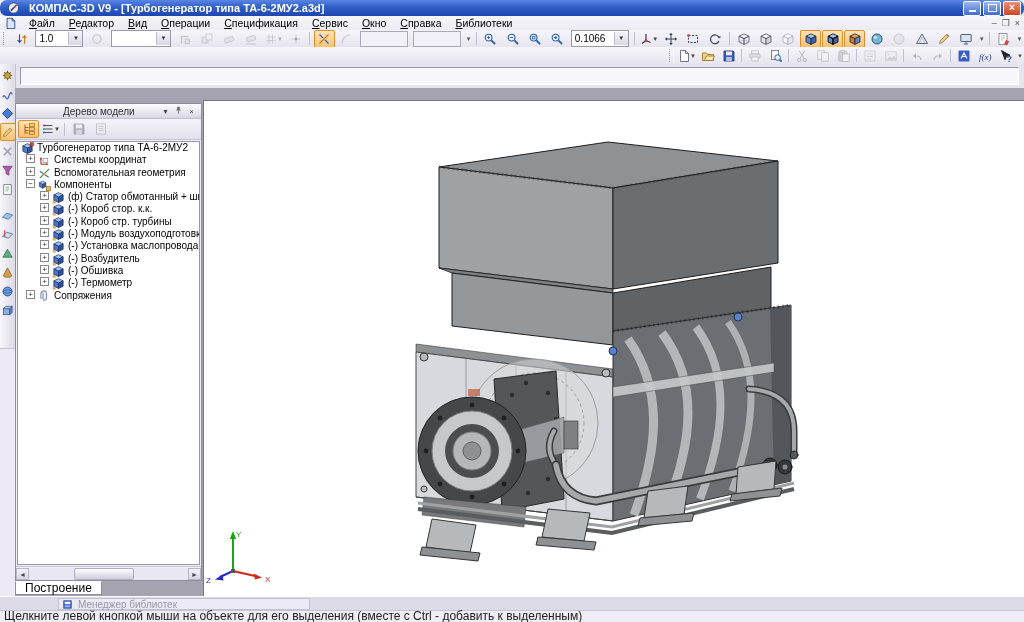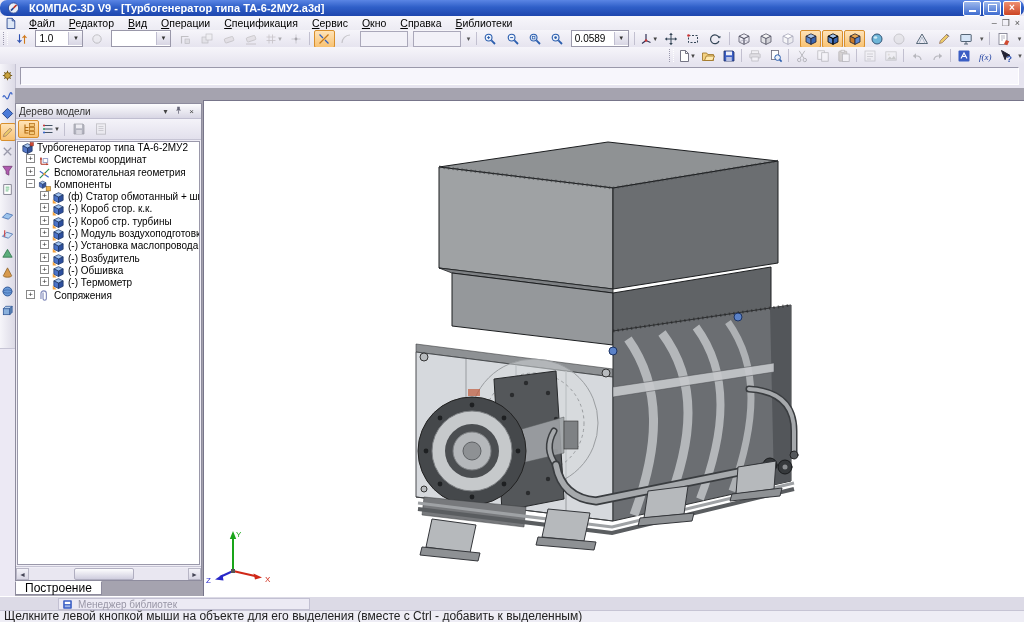--- a/index.html
+++ b/index.html
@@ -223,7 +223,7 @@
         </svg>
       </span>
       <span class="combo" style="width:56px">
-        <span class="cv">0.0589</span>
+        <span class="cv">0.1066</span>
         <span class="dd">▼</span>
       </span>
       <span class="sep"></span>

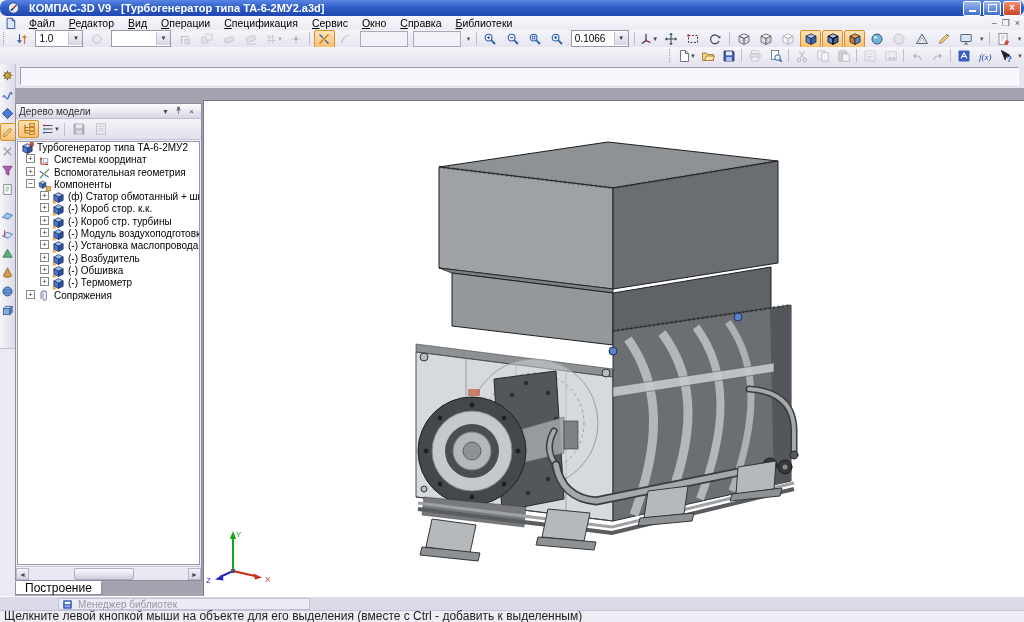--- a/index.html
+++ b/index.html
@@ -60,7 +60,7 @@
     border:1px solid #8e8c9e;display:flex;flex-direction:column;box-sizing:border-box;}
   .panel-h{height:14px;display:flex;align-items:center;background:linear-gradient(#fdfdfe,#d8d6e4);
     border-bottom:1px solid #c0bed0;padding:0 3px;font-size:10px;color:#333;}
-  .panel-h .pt{flex:1;}
+  .panel-h .pt{flex:1;margin-left:44px;}
   .phbtn{width:13px;text-align:center;font-size:8px;color:#444;}
   .panel-tb{height:20px;display:flex;align-items:center;gap:1px;padding:0 2px;
     background:linear-gradient(#f4f3f9,#e2e0ec);border-bottom:1px solid #c6c4d4;}

